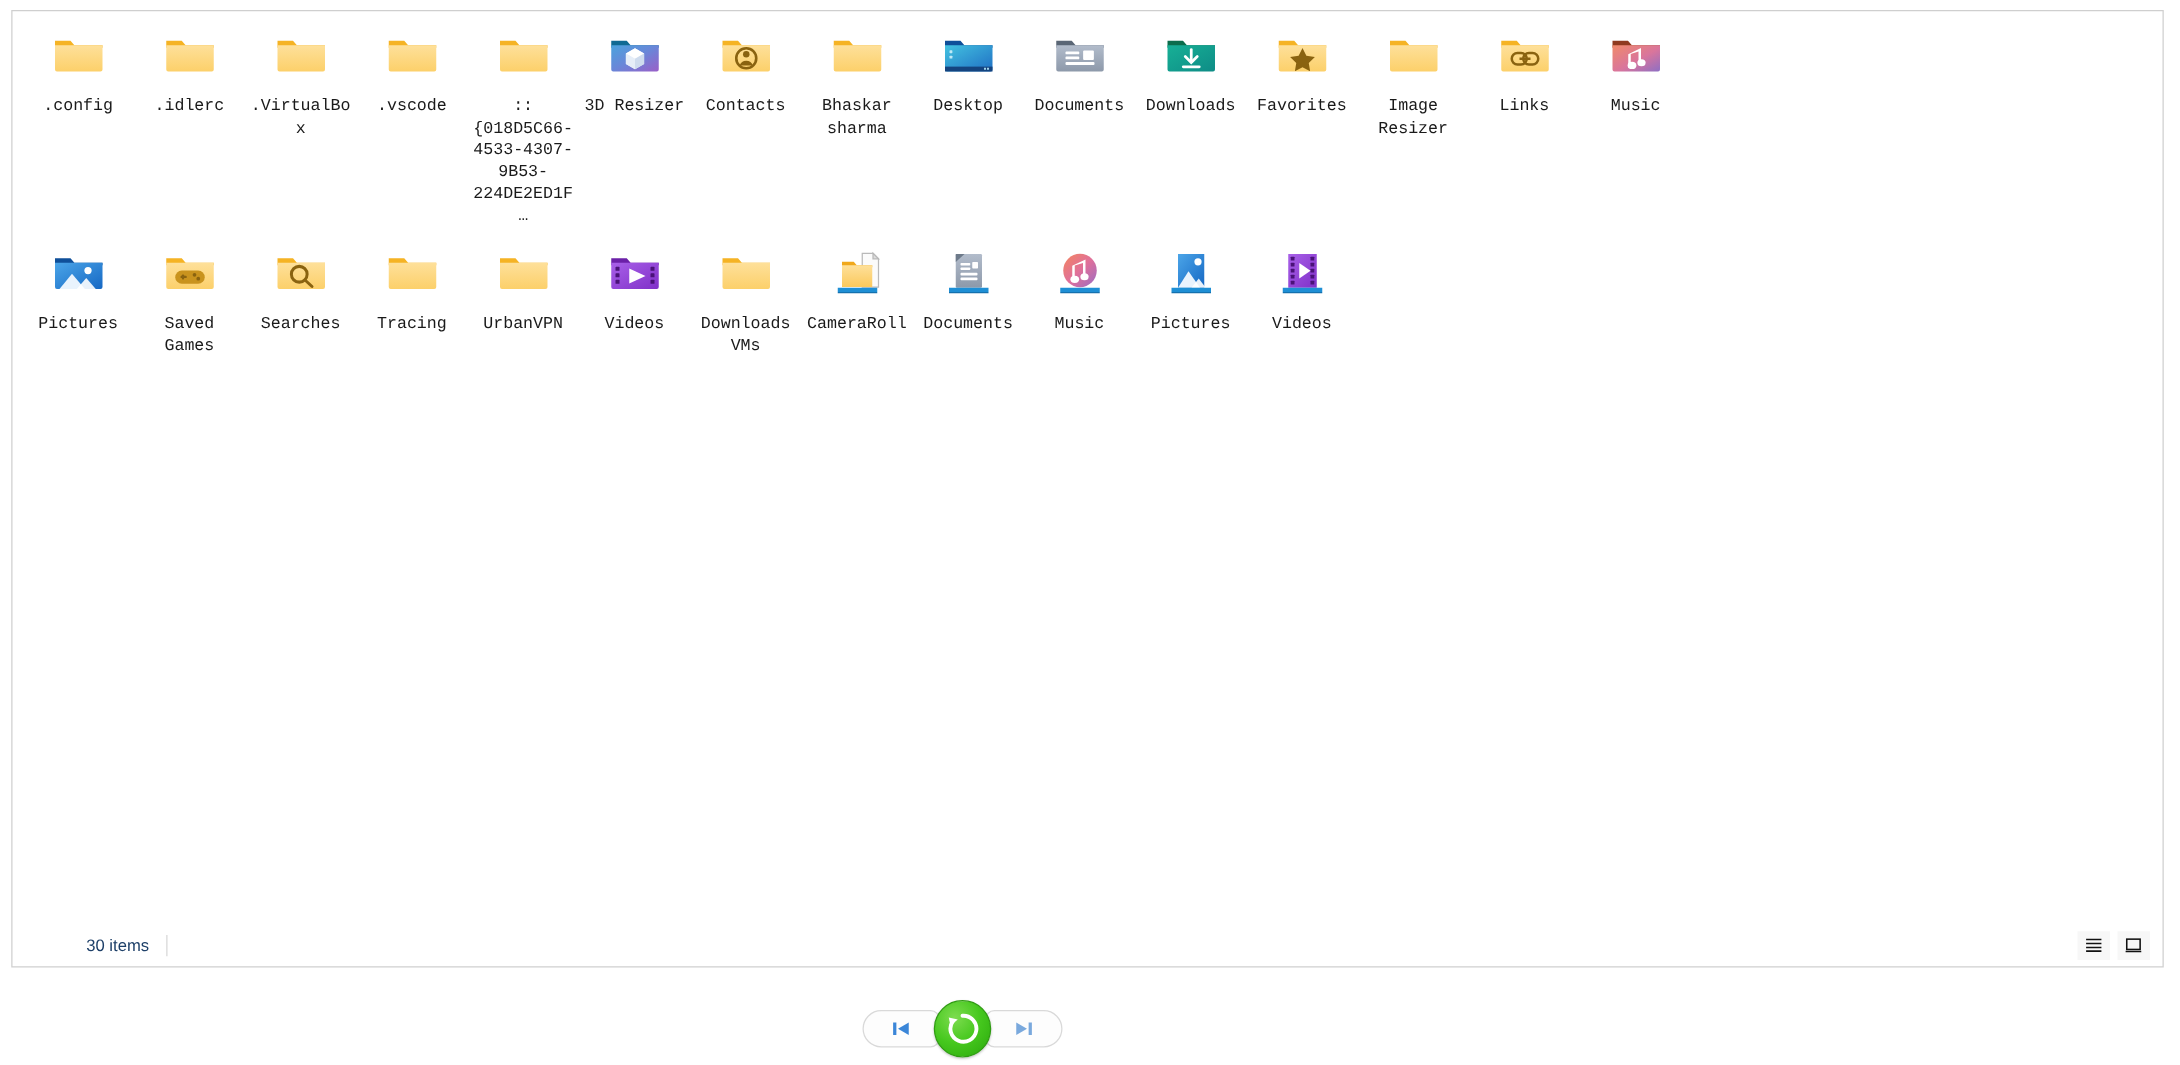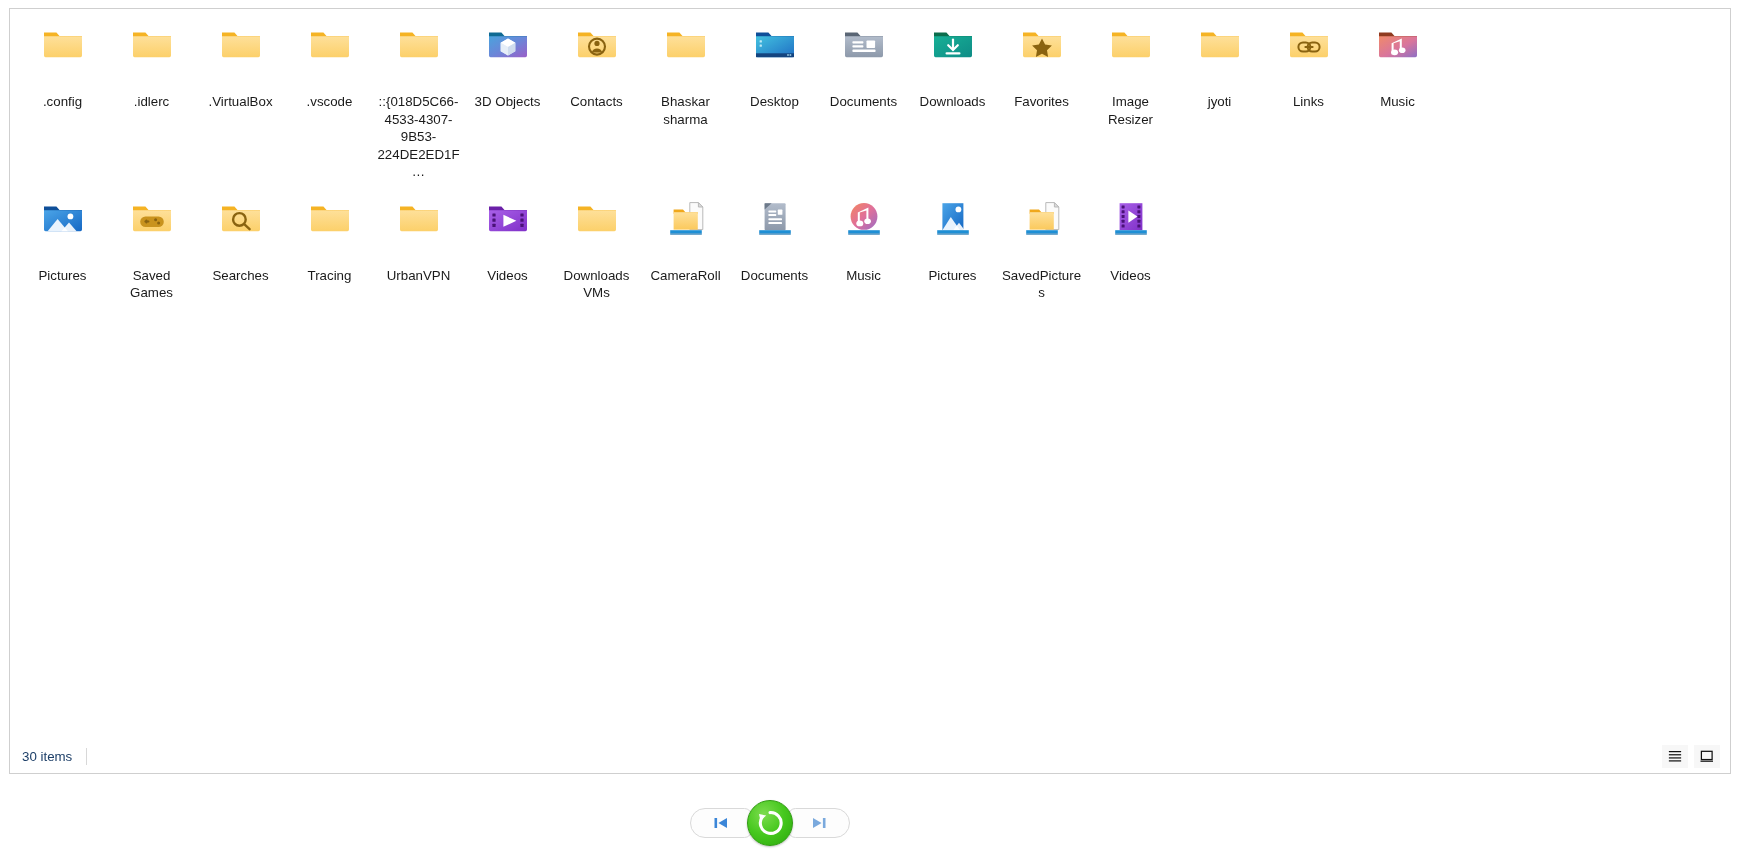--- a/index.html
+++ b/index.html
@@ -74,14 +74,14 @@
   }
 
   .item .label {
-    margin-top: 24px;
+    margin-top: 7px;
     font-size: 13.3px;
     line-height: 17.5px;
     color: #1a1a1a;
     text-align: center;
     width: 84px;
     word-break: break-word;
-    font-family: Liberation Sans, sans-serif;
+    font-family: Liberation Mono, monospace;
   }
 
   

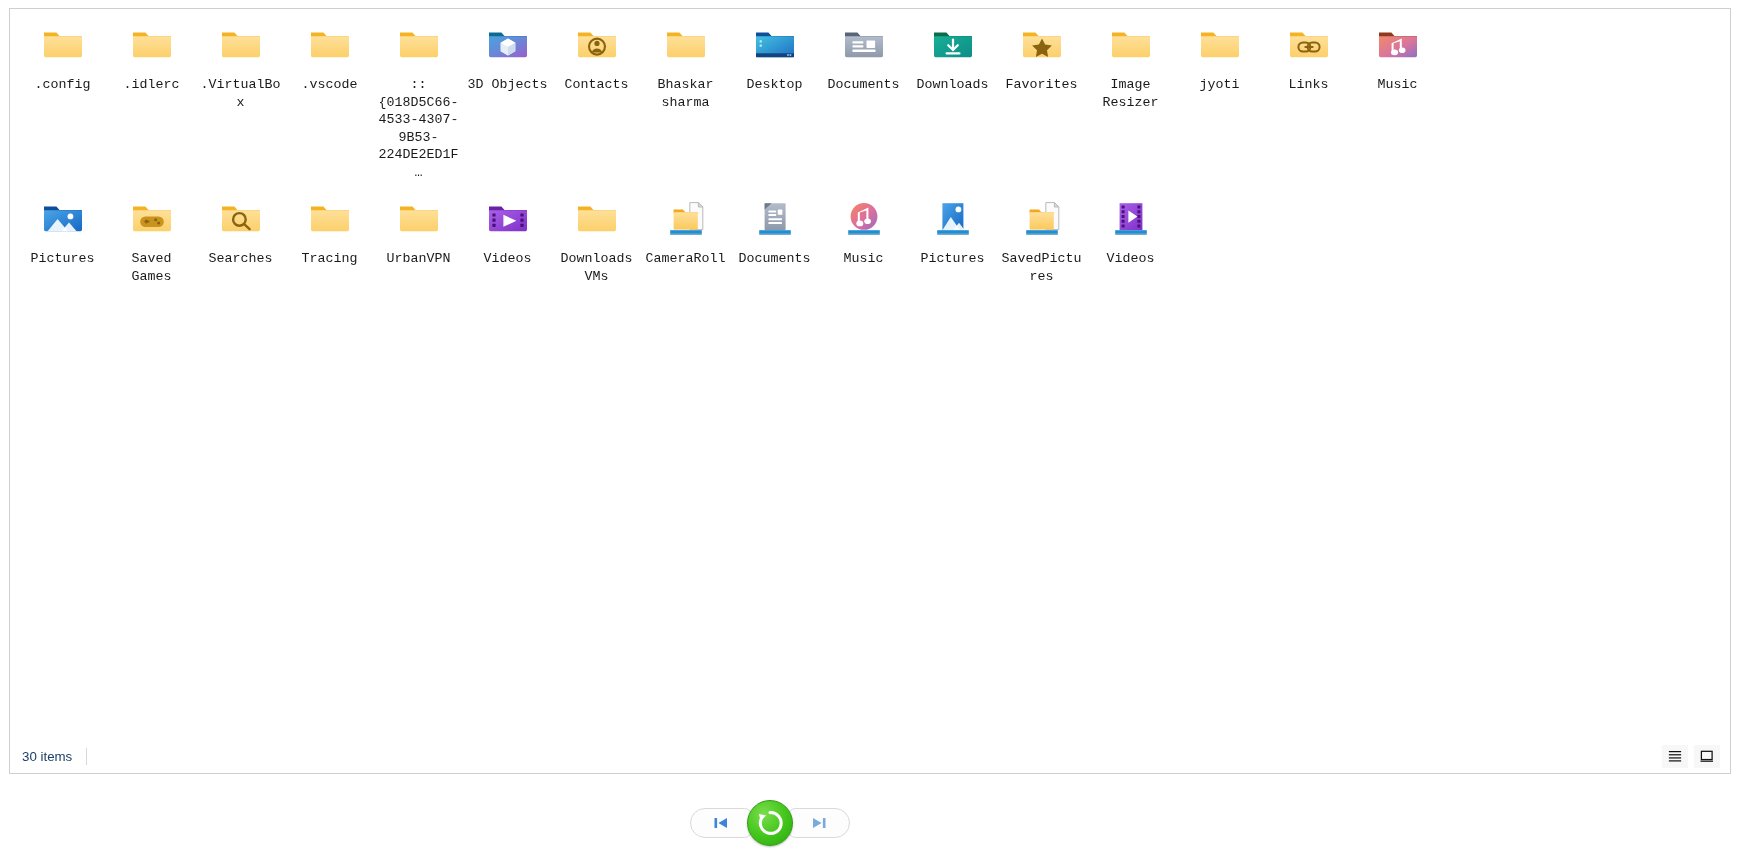--- a/index.html
+++ b/index.html
@@ -270,7 +270,7 @@
         <polygon points="0,0 -7.3,-4.2 -7.3,4.2 0,8.4" fill="#e6eef8"></polygon>
       </g>
     </svg></span>
-              <span class="label">3D Objects</span>
+              <span class="label">3D Resizer</span>
             </div>
             <div class="item">
               <span class="glyph">

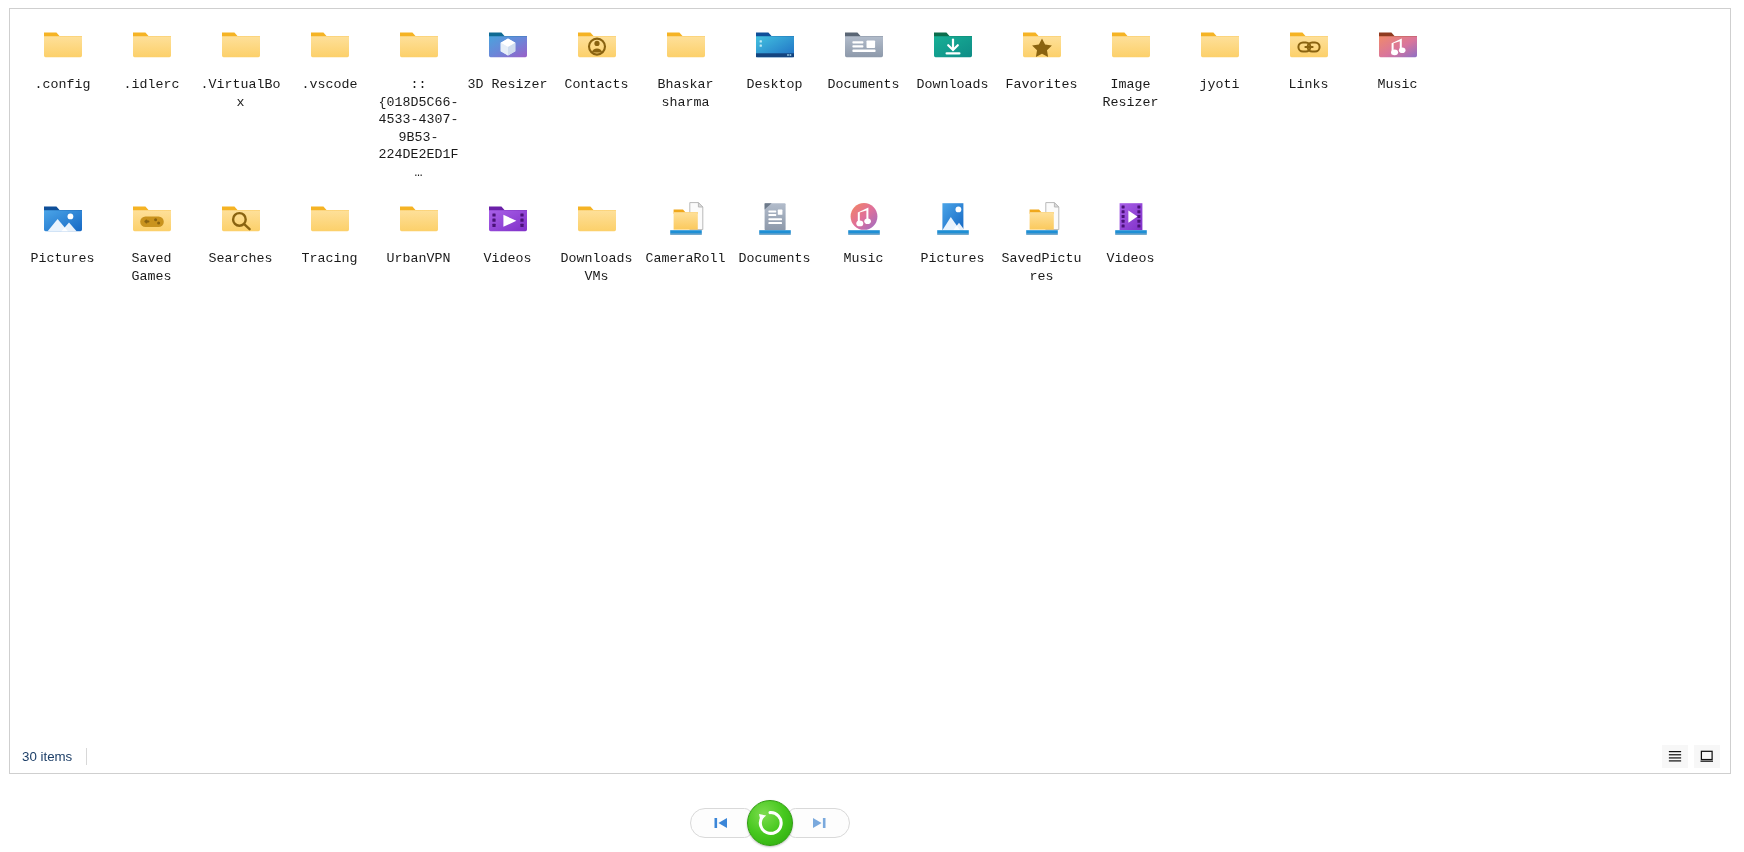--- a/index.html
+++ b/index.html
@@ -393,20 +393,6 @@
       <path d="M5 15.2h38v19.4a1.6 1.6 0 0 1-1.6 1.6H6.6A1.6 1.6 0 0 1 5 34.6z" fill="url(#fp)"></path>
     </svg></span>
               <span class="label">Image Resizer</span>
-            </div>
-            <div class="item">
-              <span class="glyph">
-    <svg viewBox="0 0 48 48" width="48" height="48">
-      <defs>
-                    <linearGradient id="fp" x1="0" y1="0" x2="0" y2="1">
-        <stop offset="0" stop-color="#fee09a"></stop>
-                      <stop offset="1" stop-color="#fcd06a"></stop>
-      </linearGradient>
-                  </defs>
-      <path d="M5 11.5h12.4l3.1 3.6H43v2.1H5z" fill="#f5b324"></path>
-      <path d="M5 15.2h38v19.4a1.6 1.6 0 0 1-1.6 1.6H6.6A1.6 1.6 0 0 1 5 34.6z" fill="url(#fp)"></path>
-    </svg></span>
-              <span class="label">jyoti</span>
             </div>
             <div class="item">
               <span class="glyph">

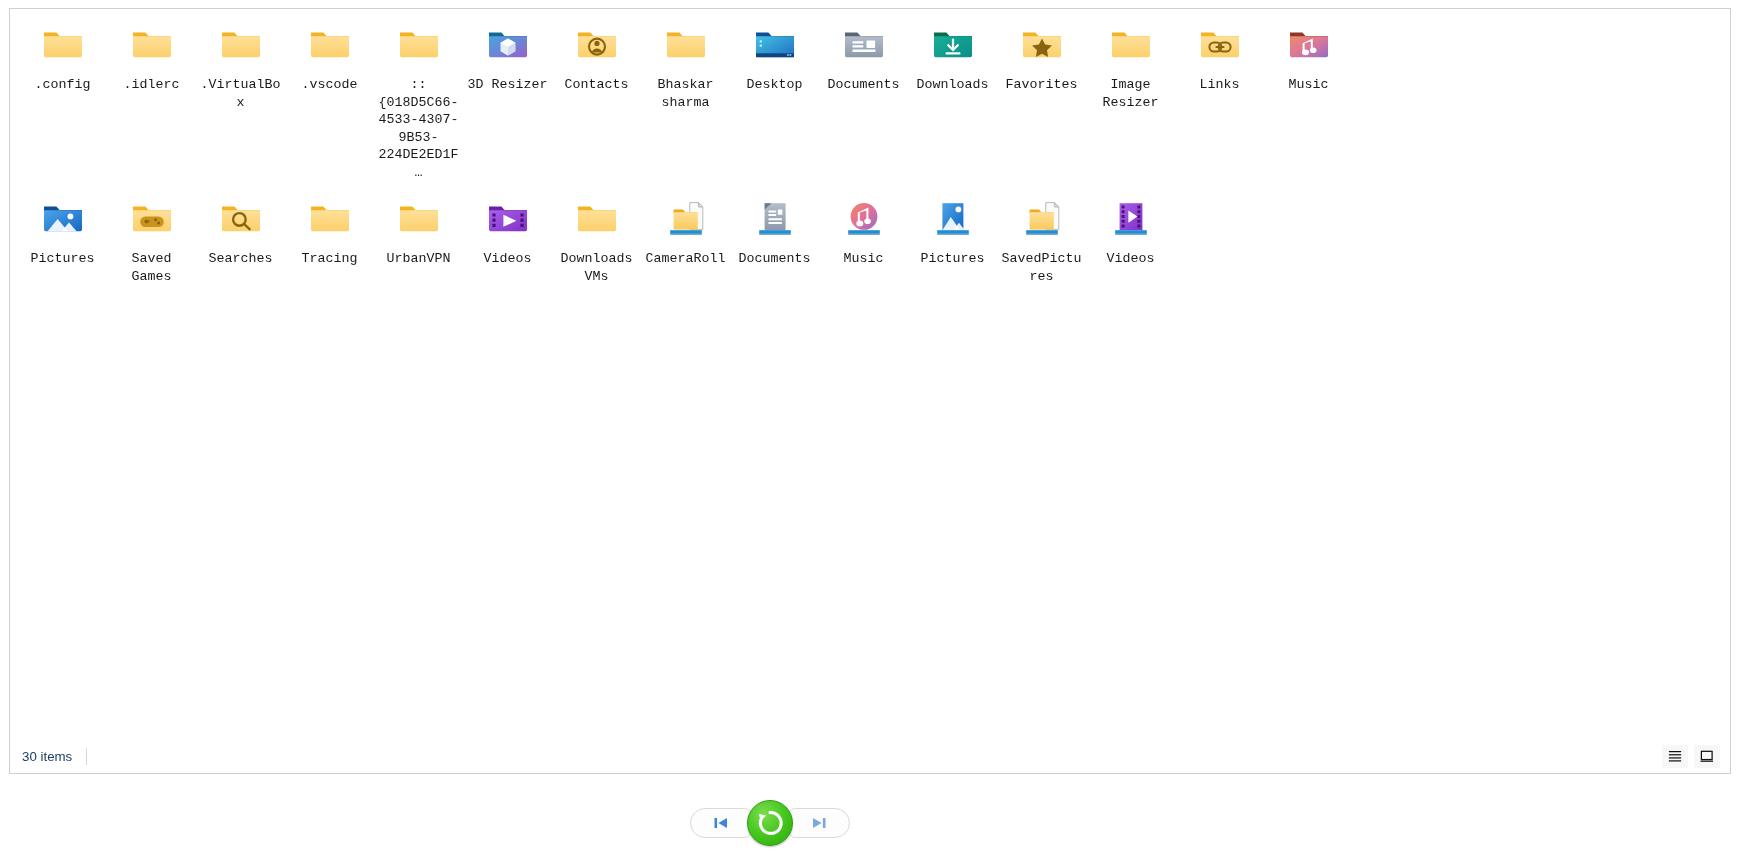--- a/index.html
+++ b/index.html
@@ -635,24 +635,6 @@
       <path d="M8.2 38.5h31.6v1.1H8.2z" fill="#1571ae"></path>
     </svg></span>
               <span class="label">Pictures</span>
-            </div>
-            <div class="item">
-              <span class="glyph">
-    <svg viewBox="0 0 48 48" width="48" height="48">
-      <defs>
-                    <linearGradient id="lg" x1="0" y1="0" x2="0" y2="1">
-        <stop offset="0" stop-color="#fee09a"></stop>
-                      <stop offset="1" stop-color="#fbc95c"></stop>
-      </linearGradient>
-                  </defs>
-      <path d="M27.8 7.6h8.6l4.4 4.4v22.6H27.8z" fill="#fbfbfb" stroke="#b9b9b9" stroke-width="1"></path>
-      <path d="M36.4 7.6l4.4 4.4h-4.4z" fill="#dcdcdc" stroke="#b9b9b9" stroke-width="1"></path>
-      <path d="M11.6 14.4h9.4l2.4 2.8h12.4v1.6H11.6z" fill="#f0a81c"></path>
-      <path d="M11.6 17.2h24.2v17.4H11.6z" fill="url(#lg)"></path>
-      <path d="M8.2 35.2h31.6v3.3H8.2z" fill="#1e8fd5"></path>
-      <path d="M8.2 38.5h31.6v1.1H8.2z" fill="#1571ae"></path>
-    </svg></span>
-              <span class="label">SavedPictures</span>
             </div>
             <div class="item">
               <span class="glyph">

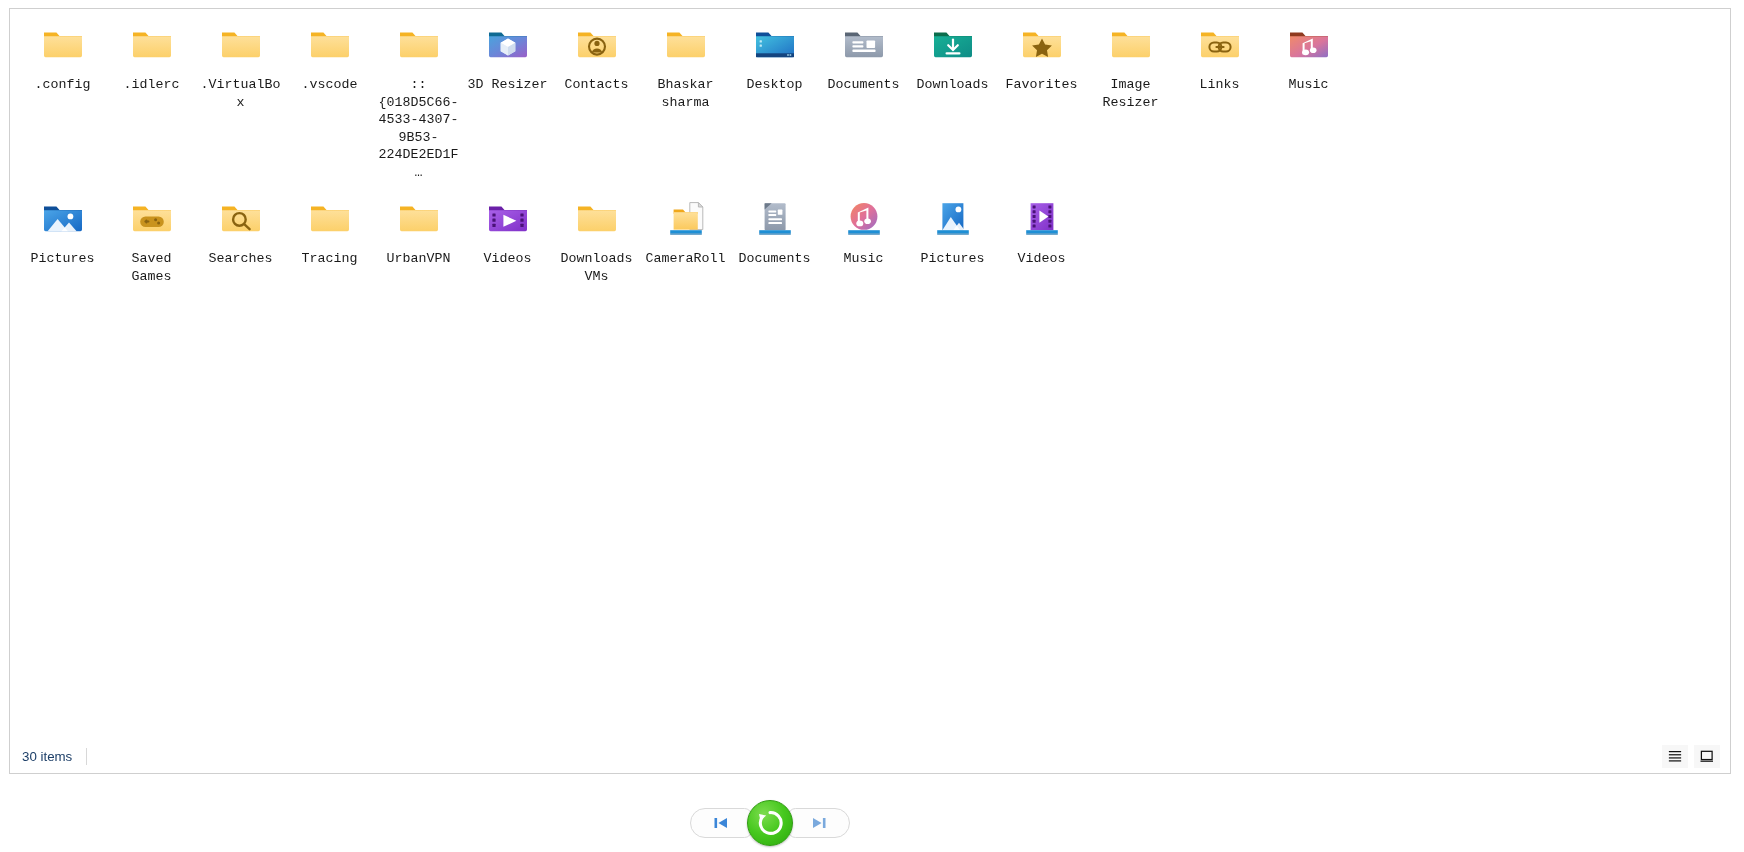--- a/index.html
+++ b/index.html
@@ -100,6 +100,7 @@
     align-items: center;
     font-size: 13.3px;
     color: #1d3f68;
+    margin-left: 47px;
   }
 
   .status-sep {

